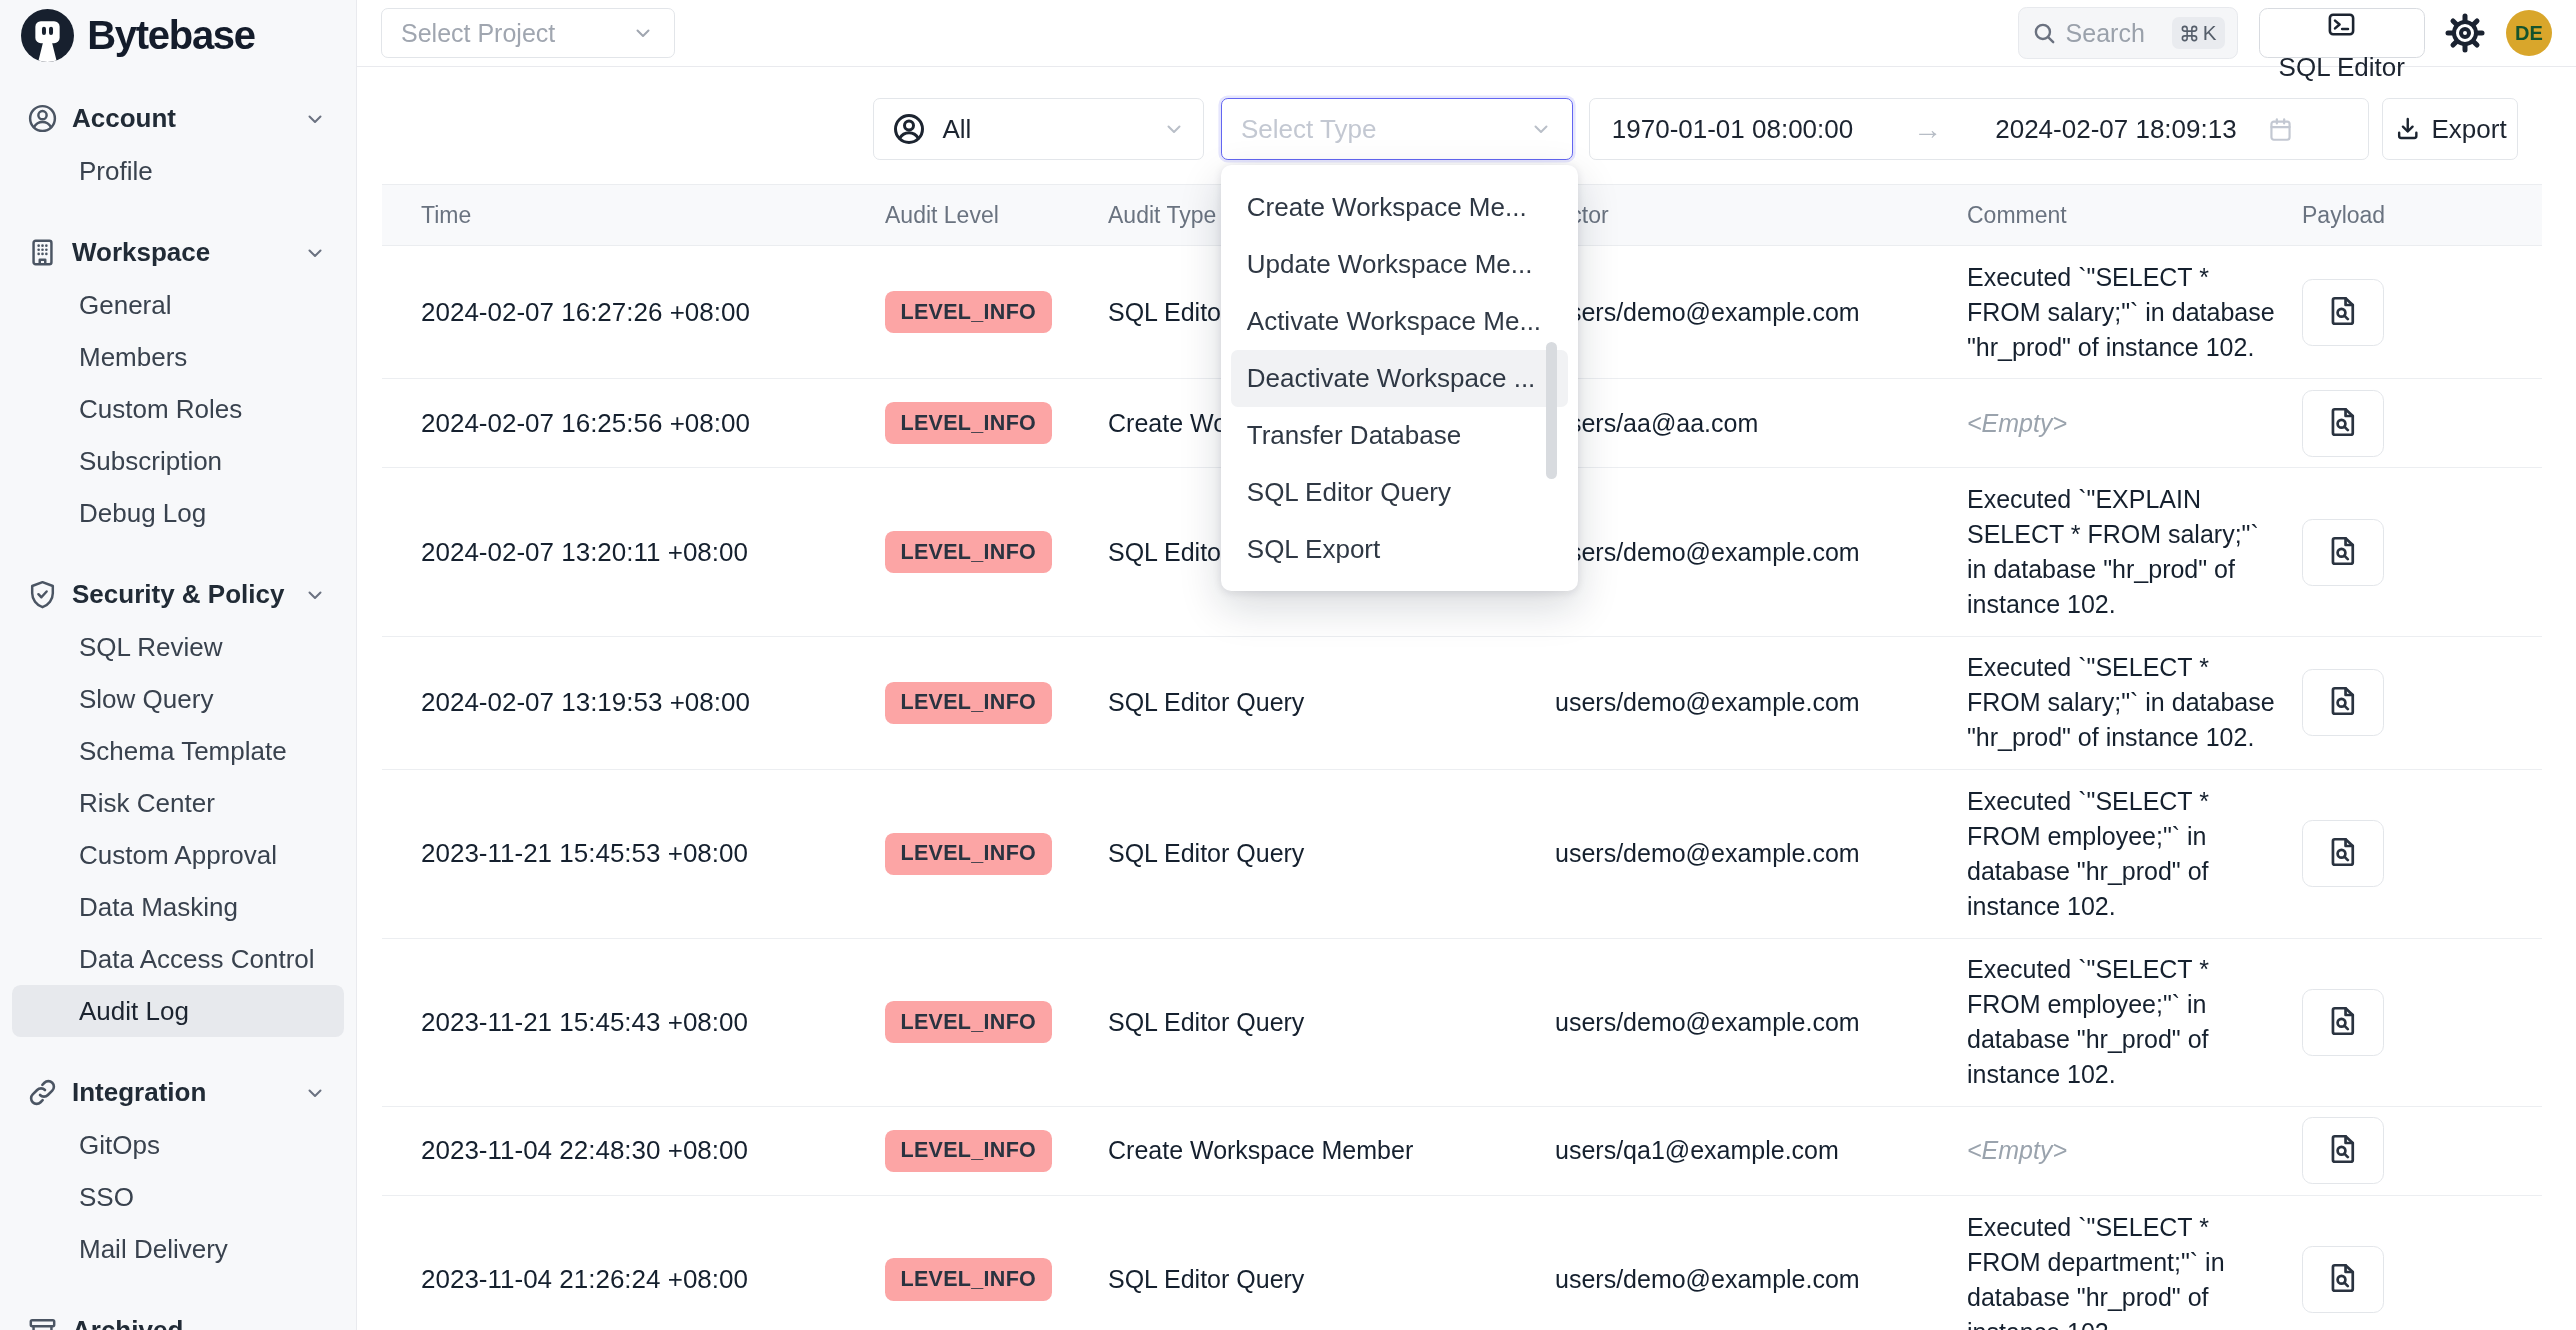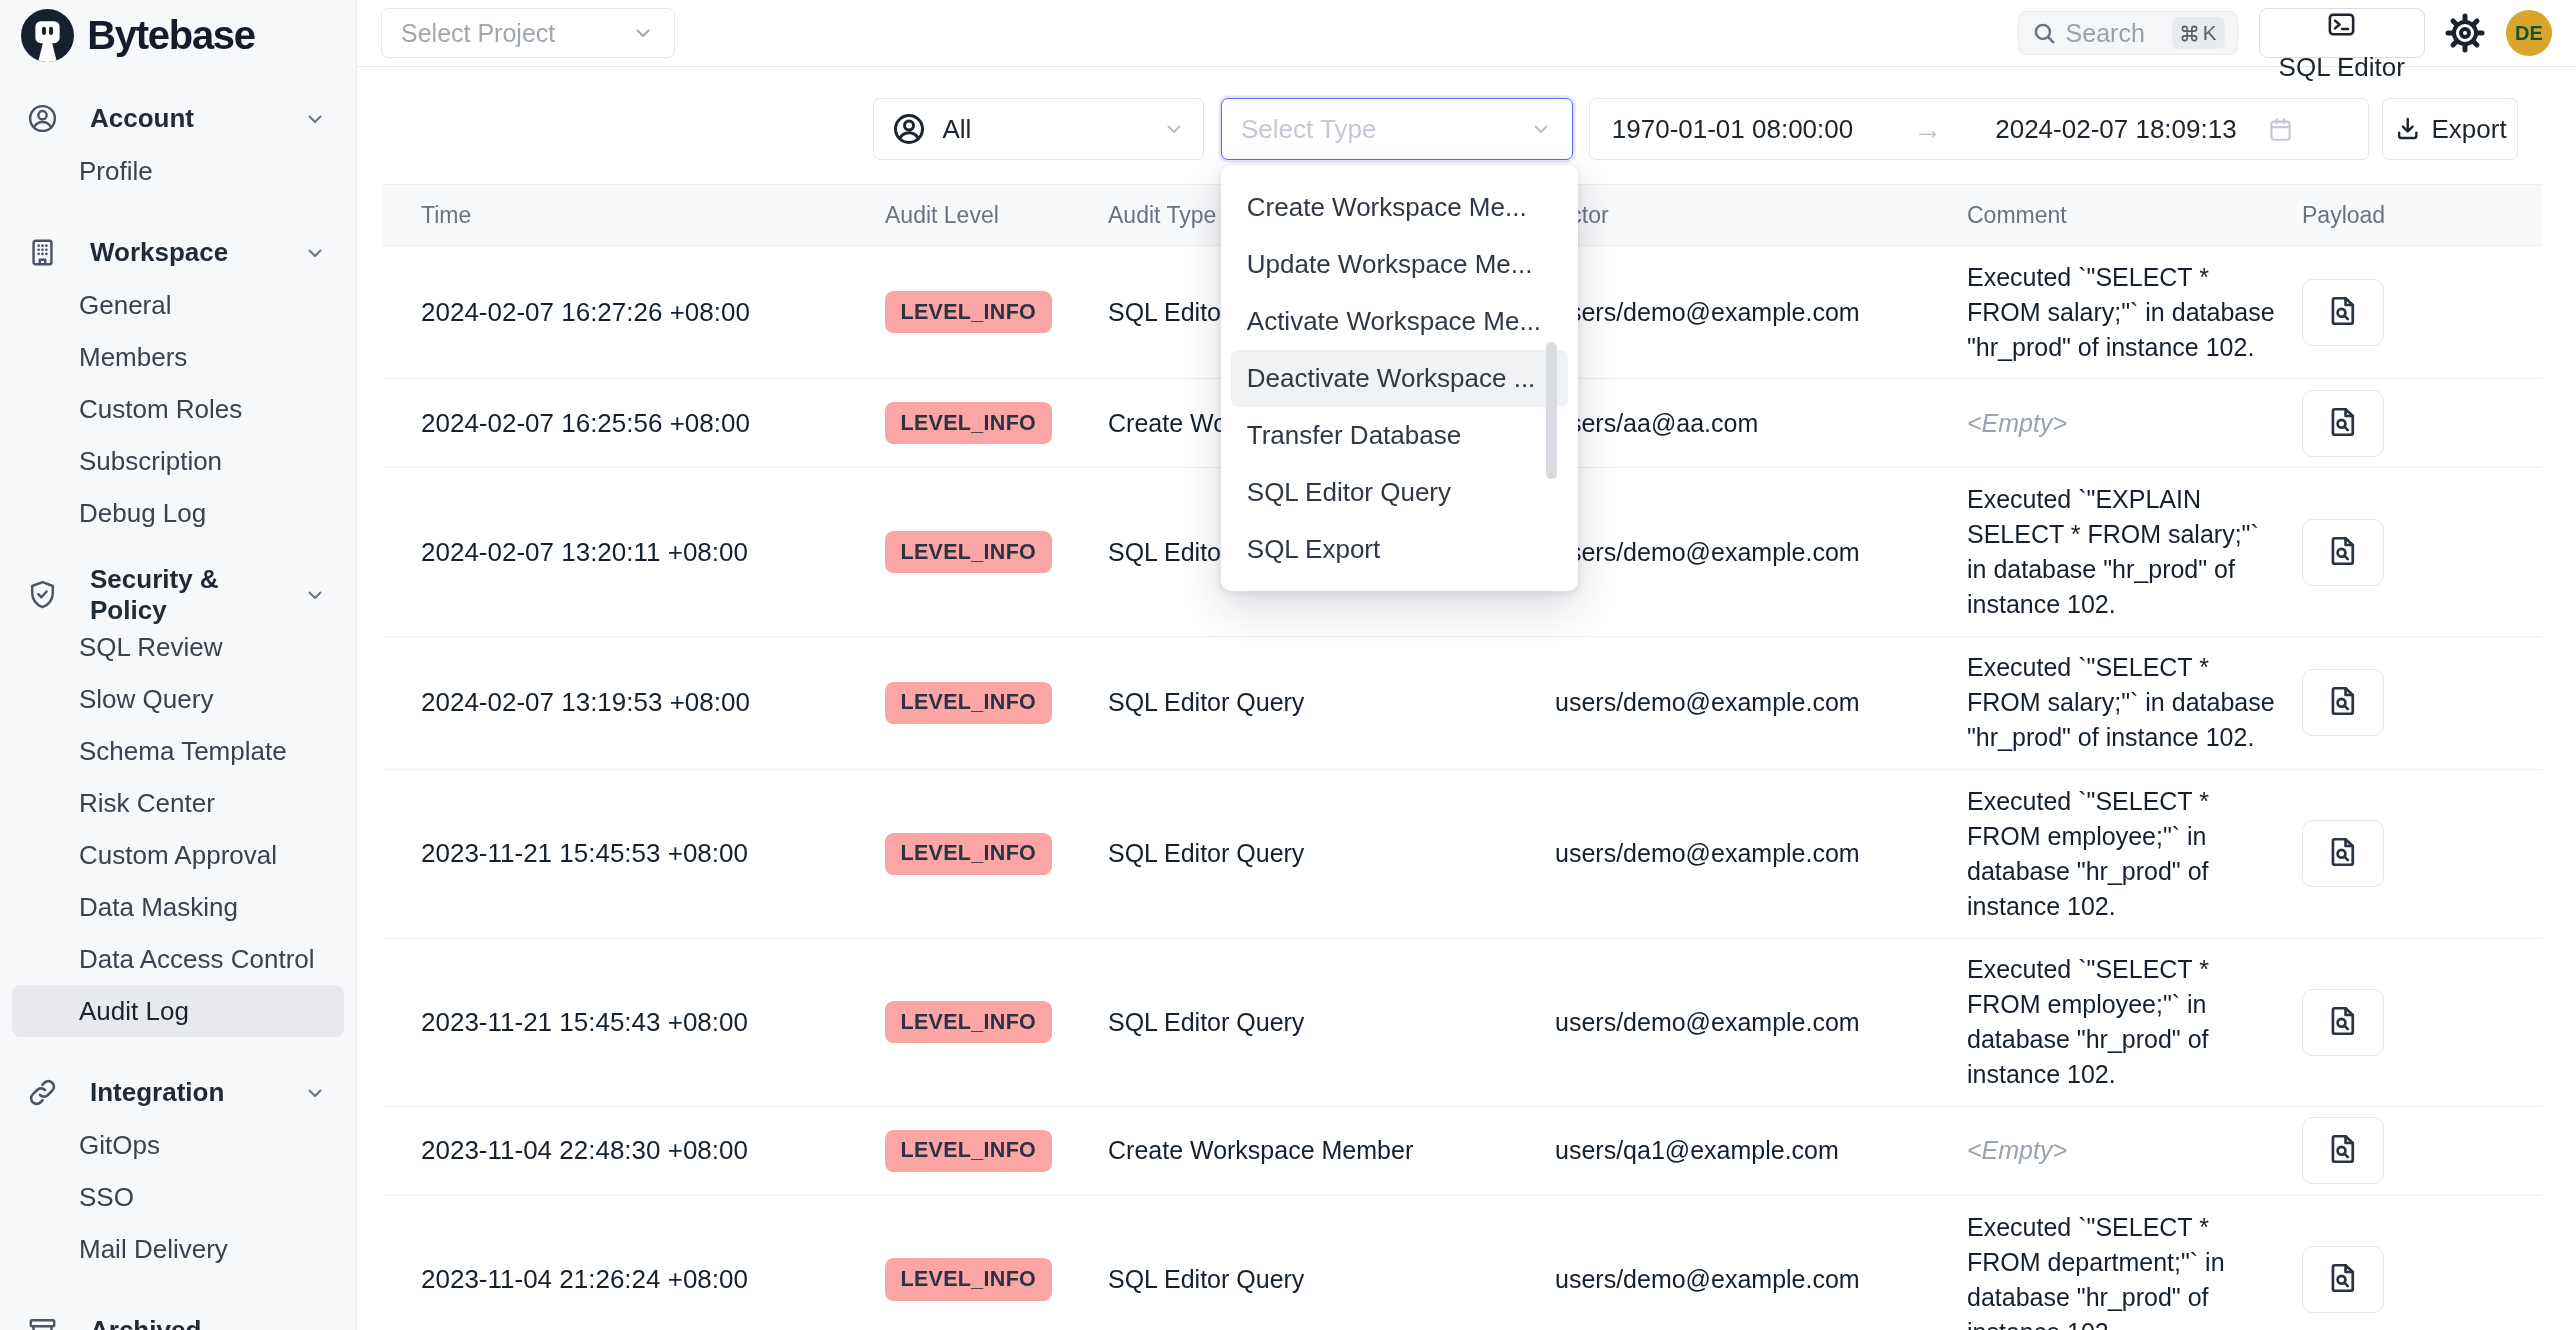--- a/index.html
+++ b/index.html
@@ -34,7 +34,7 @@
   .project-select .chev { margin-left:auto; color:#a0a6b0; display:flex; }
   .chev svg { width:24px; height:24px; }
   .topbar-right { margin-left:auto; display:flex; align-items:center; gap:20.6px; }
-  .searchbox { width:220px; height:44px; background:#f5f6f8; border:0.9px solid #e7e9ed;
+  .searchbox { width:220px; height:52px; background:#f5f6f8; border:0.9px solid #e7e9ed;
     border-radius:8.6px; display:flex; align-items:center; padding:0 12px; gap:8.6px;
     color:#9aa1ab; font-size:25px; cursor:text; }
   .searchbox .s-icon { display:flex; color:#6b7280; }

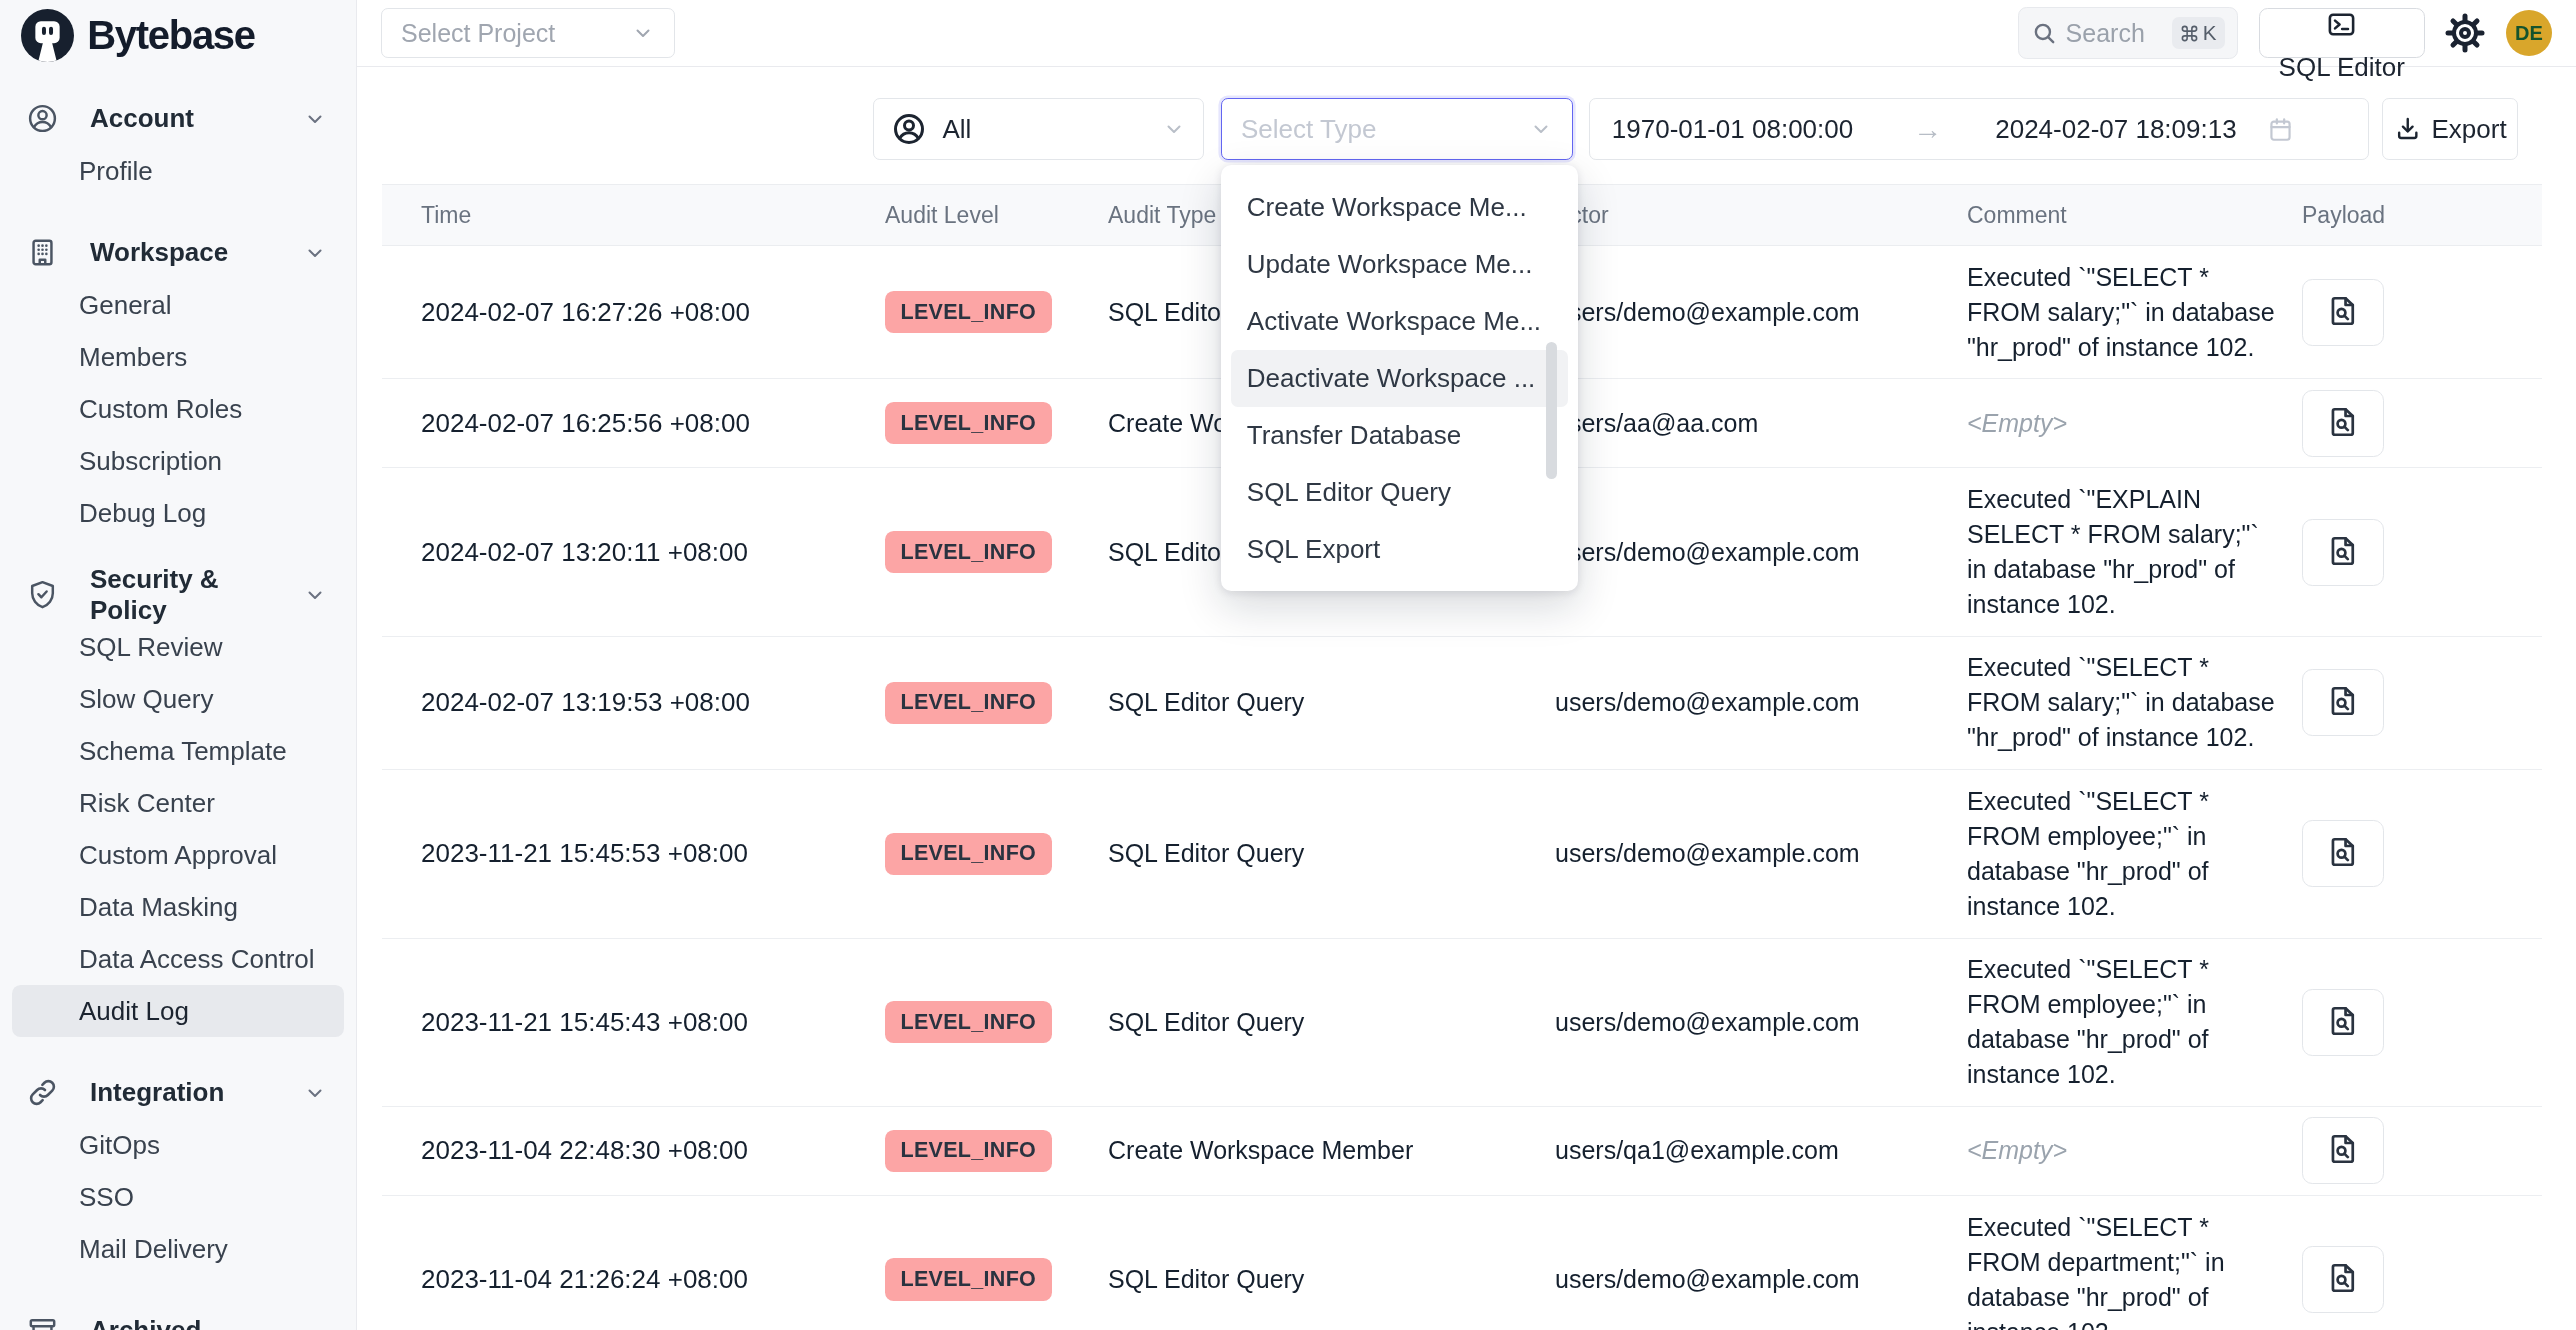--- a/index.html
+++ b/index.html
@@ -15,7 +15,7 @@
   .logo-text { font-size:40px; font-weight:800; color:#141c2b; letter-spacing:-1.3px; }
   nav { padding-top:22.3px; }
   .nav-group { display:flex; align-items:center; height:53px; padding:0 29px 0 26px;
-    gap:31px; font-size:26px; font-weight:600; color:#212b36; cursor:pointer; }
+    gap:13px; font-size:26px; font-weight:600; color:#212b36; cursor:pointer; }
   .nav-group + .nav-group, .group-gap { margin-top:29px; }
   .nav-group .g-icon { color:#4b5563; display:flex; }
   .nav-group .g-icon svg { width:33px; height:33px; }

